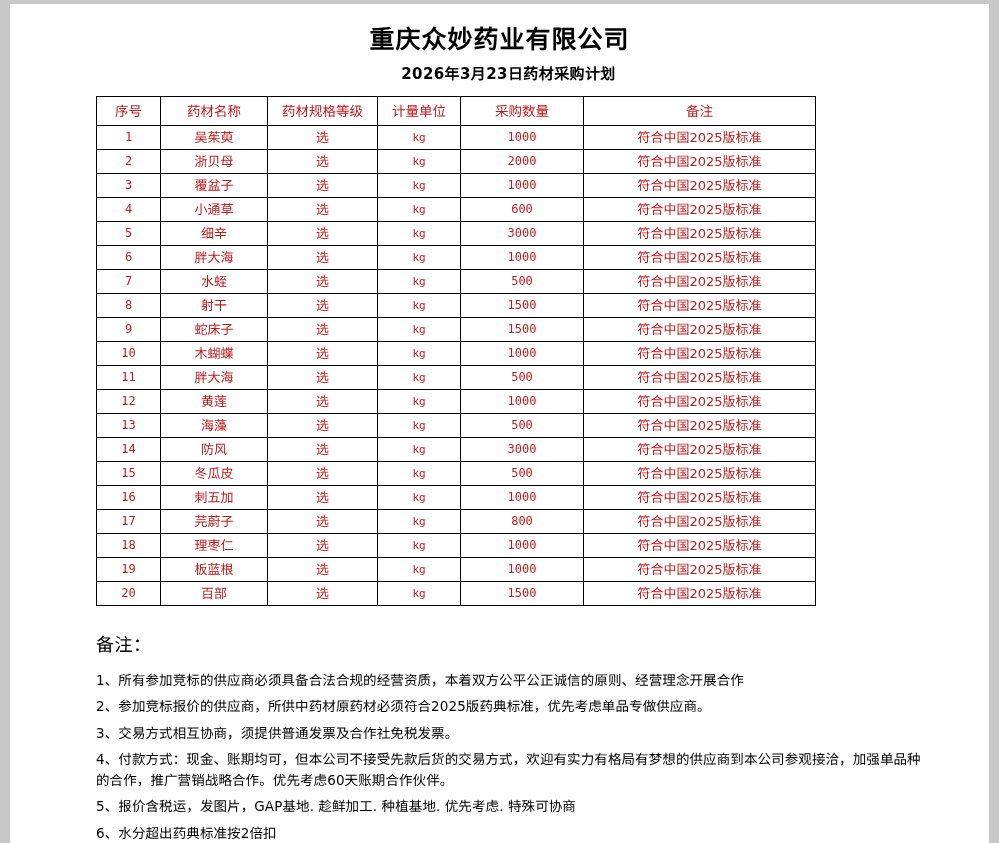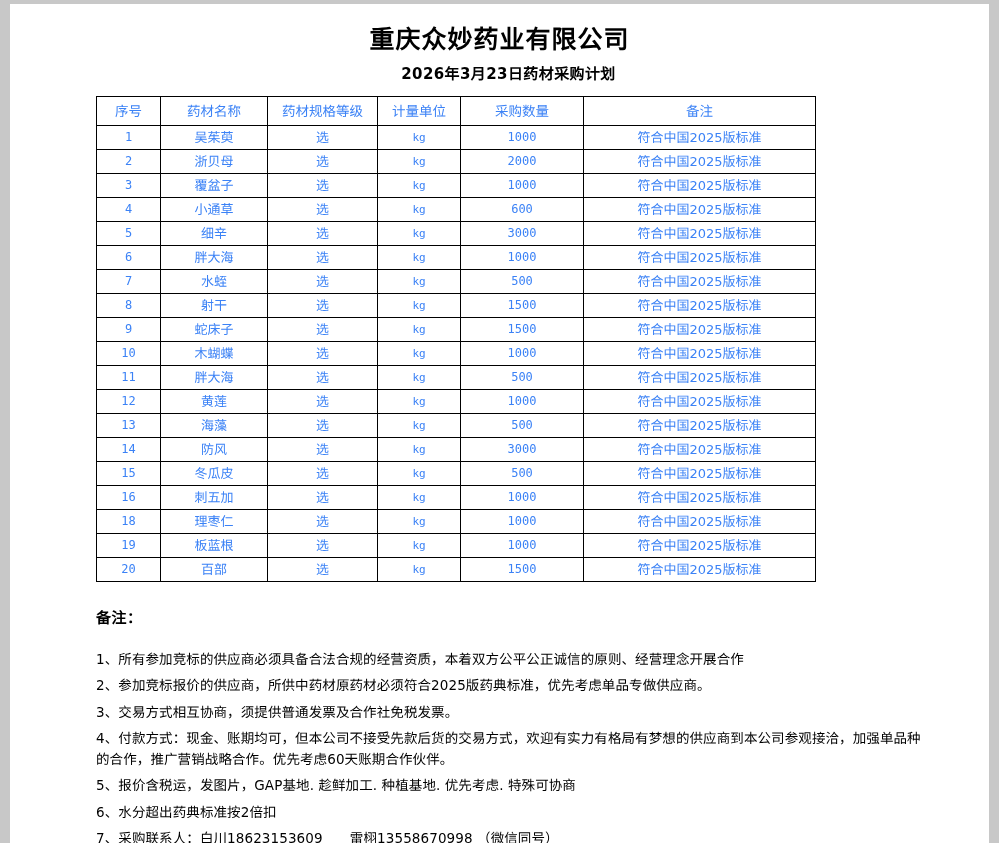--- a/index.html
+++ b/index.html
@@ -69,7 +69,7 @@
     table-layout: fixed;
     width: 719px;
     font-size: 13px;
-    color: #3b82f6;
+    color: #b91c1c;
   }
   table.plan-table th,
   table.plan-table td {

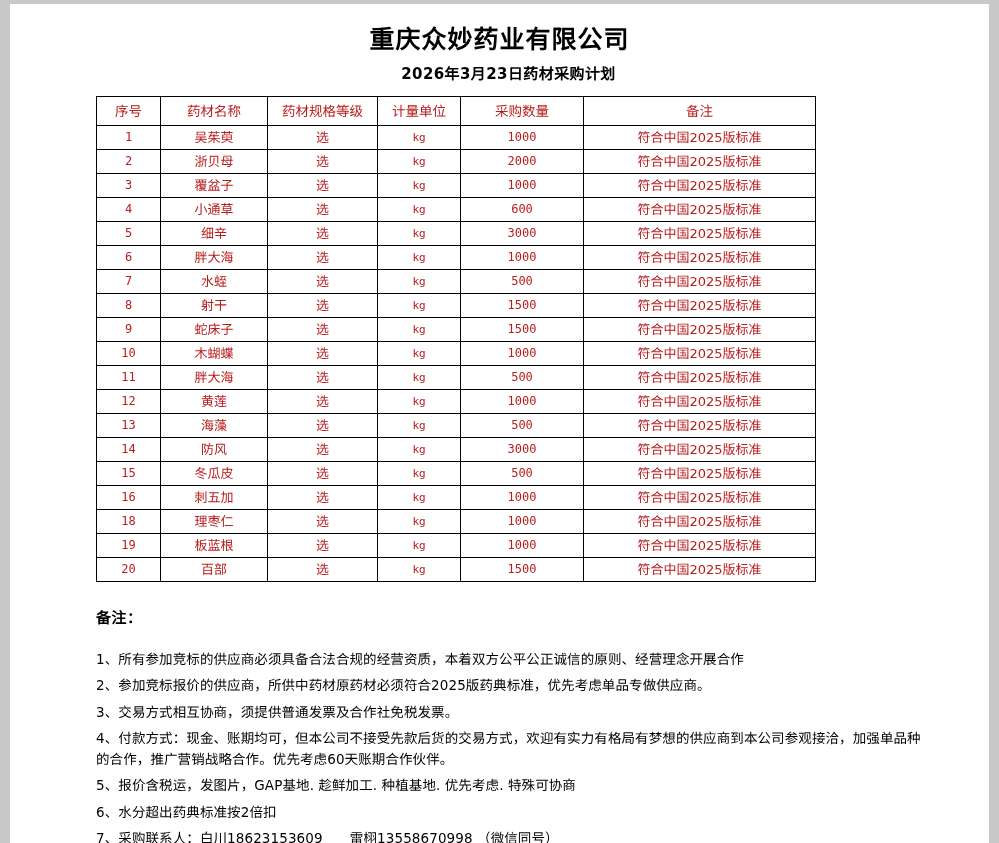--- a/index.html
+++ b/index.html
@@ -285,6 +285,14 @@
               <td>符合中国2025版标准</td>
             </tr>
             <tr>
+              <td class="cell-num">17</td>
+              <td>芫蔚子</td>
+              <td>选</td>
+              <td class="cell-unit">kg</td>
+              <td class="cell-num">800</td>
+              <td>符合中国2025版标准</td>
+            </tr>
+            <tr>
               <td class="cell-num">18</td>
               <td>理枣仁</td>
               <td>选</td>

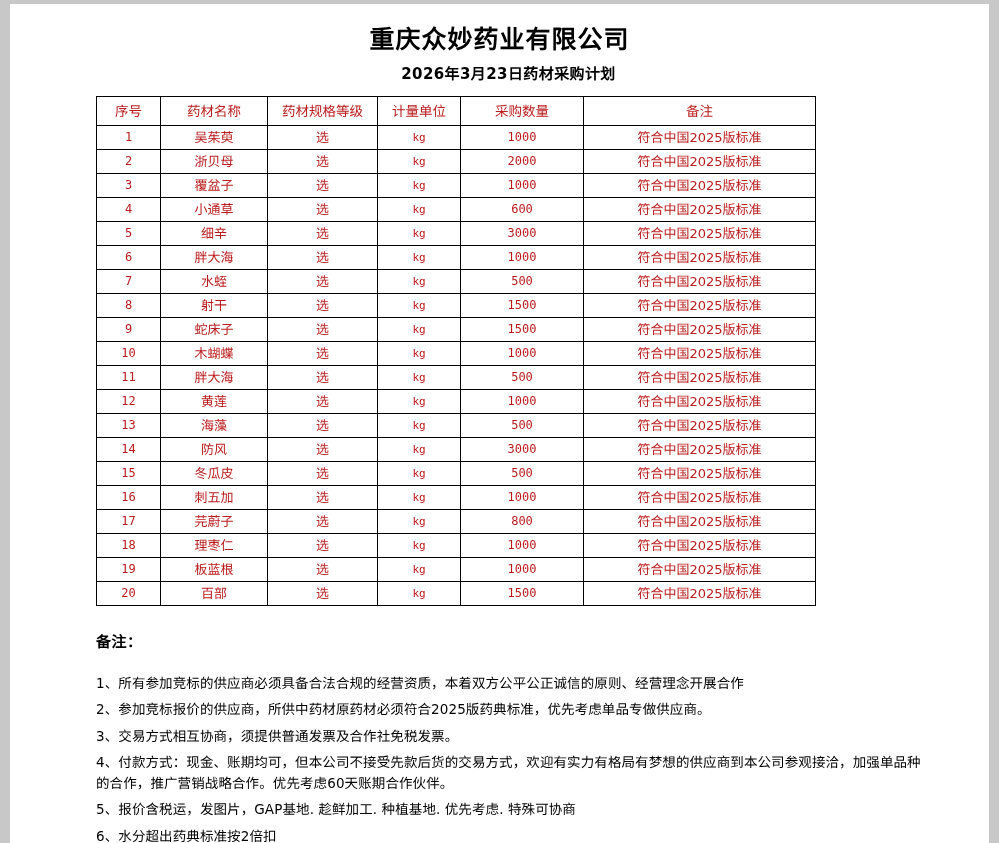--- a/index.html
+++ b/index.html
@@ -112,9 +112,9 @@
     color: #000;
   }
   .notes-heading {
-    font-size: 15px;
-    font-weight: bold;
-    margin: 0 0 22px 0;
+    font-size: 18px;
+    font-weight: normal;
+    margin: 0 0 14px 0;
     letter-spacing: 0.5px;
   }
   .note-line {

